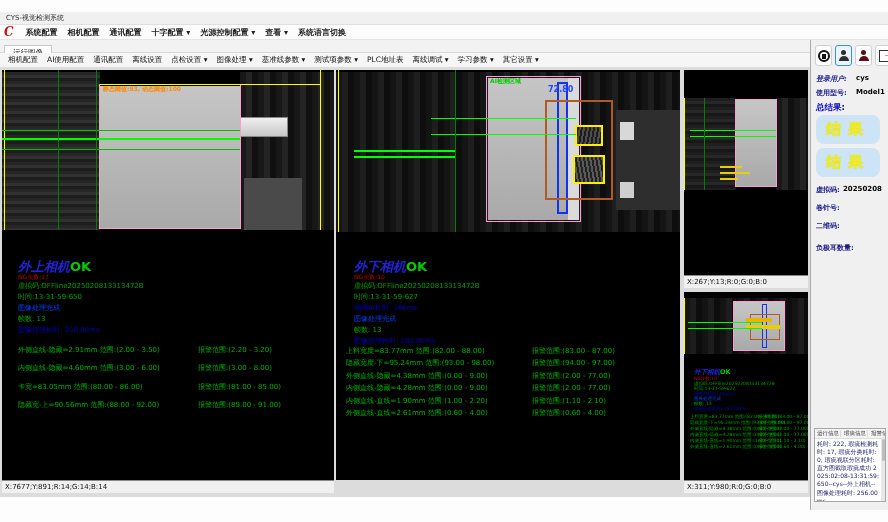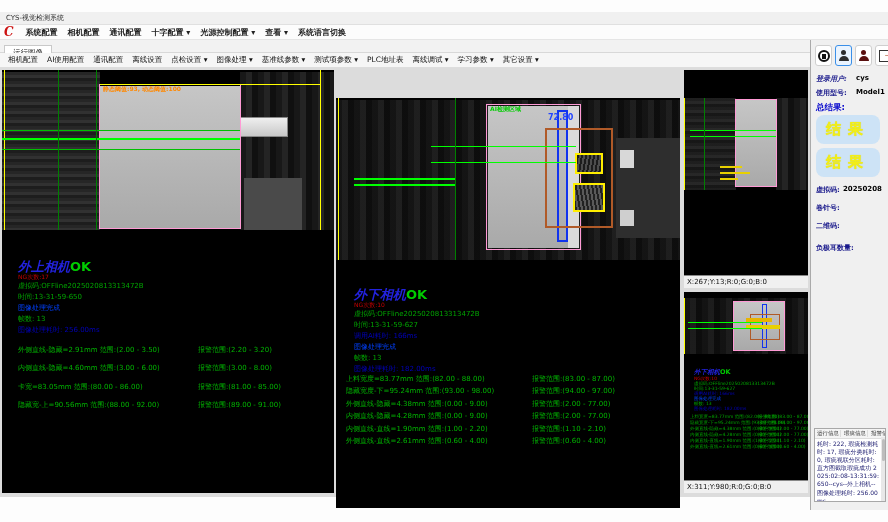--- a/index.html
+++ b/index.html
@@ -174,7 +174,7 @@
     </div>
   </div>
 
-  <div class="view" style="left:336px; top:70px; width:344px; height:302px;margin-top:28px;">
+  <div class="view" style="left:336px; top:70px; width:344px; height:302px;">
     <div class="canvas" style="height:410px;">
       <div class="abs stripesV" style="left:0; top:2px; width:344px; height:160px; opacity:.85;"></div>
       <div class="abs" style="left:280px; top:40px; width:64px; height:100px; background:#2e2e2e;"></div>

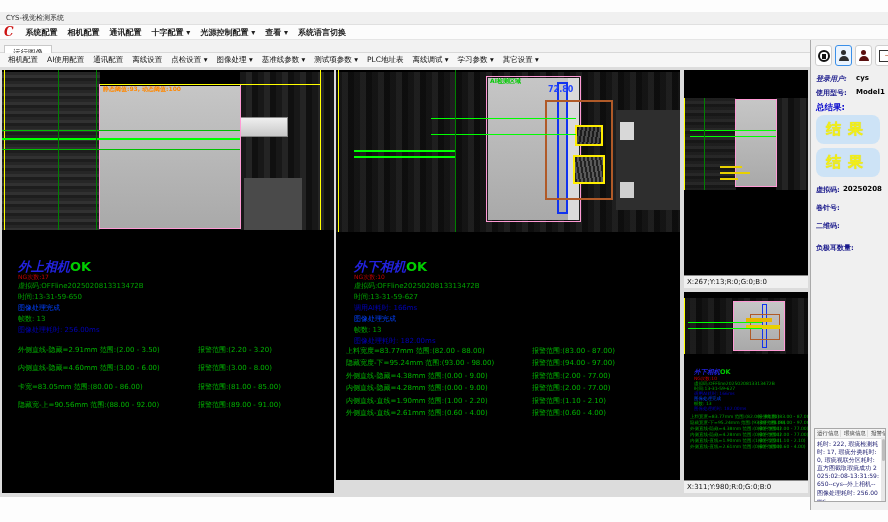--- a/index.html
+++ b/index.html
@@ -172,6 +172,7 @@
       <div class="t gm" style="left:16px; top:330px;">隐藏宽-上=90.56mm 范围:(88.00 - 92.00)</div>
       <div class="t gm" style="left:196px; top:330px;">报警范围:(89.00 - 91.00)</div>
     </div>
+    <div class="infobar">X:7677;Y:891;R:14;G:14;B:14</div>
   </div>
 
   <div class="view" style="left:336px; top:70px; width:344px; height:302px;">

